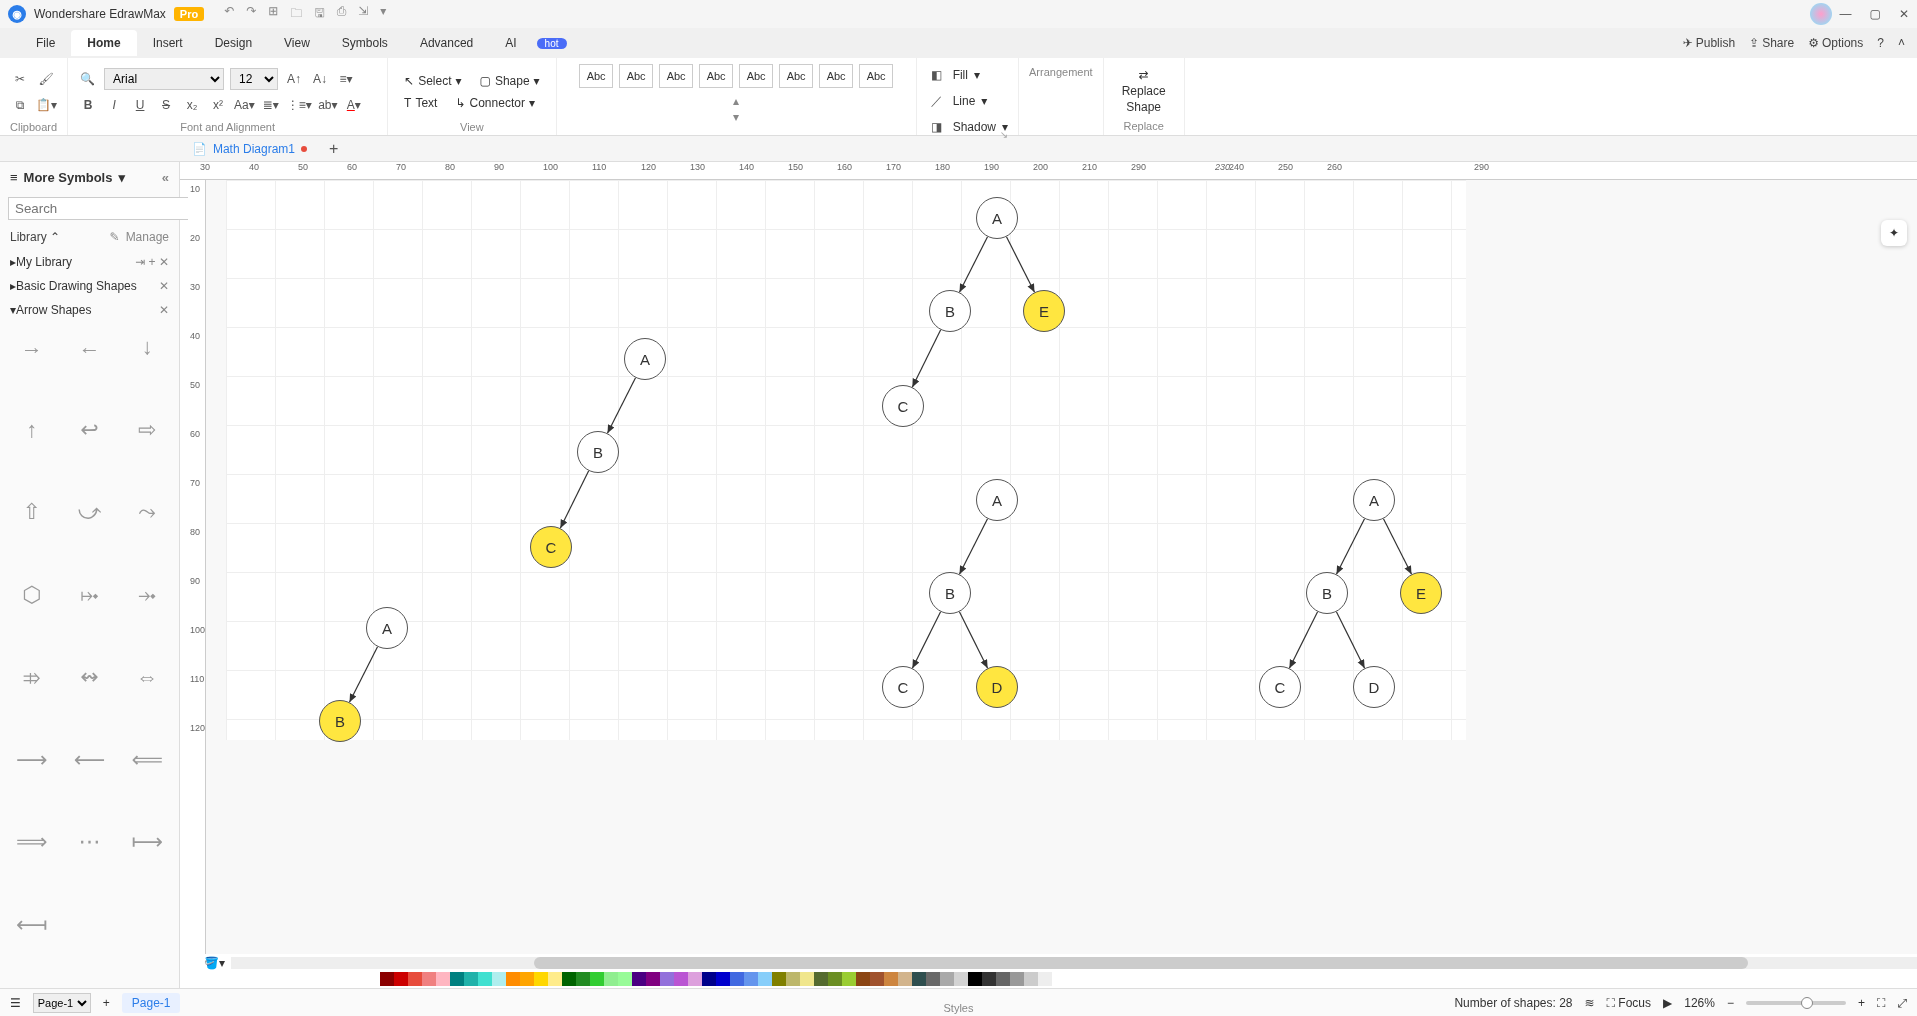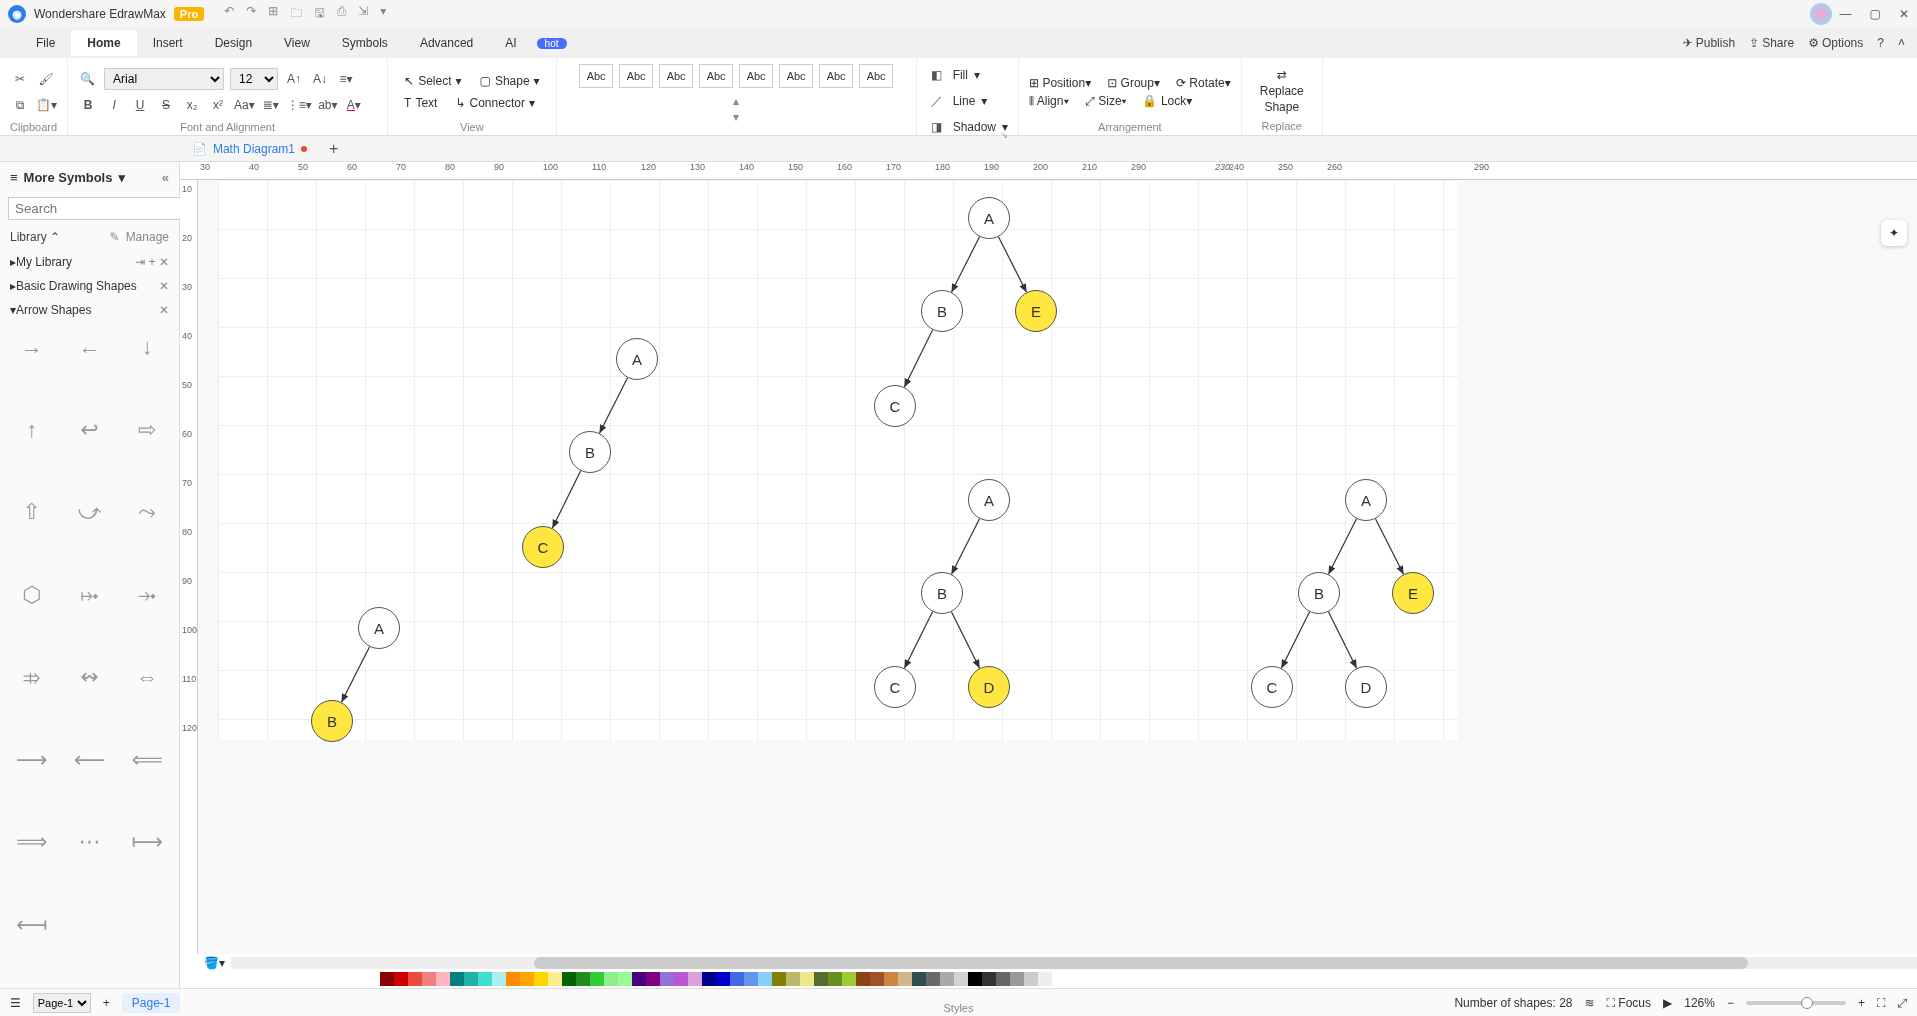--- a/index.html
+++ b/index.html
@@ -231,18 +231,6 @@
   </div>
 
   <div class="ribbon-group">
-    <div class="controls">
-      <div class="row" style="gap:16px">
-        <span>⊞ <span>Position</span>▾</span>
-        <span>⊡ <span>Group</span>▾</span>
-        <span>⟳ <span>Rotate</span>▾</span>
-      </div>
-      <div class="row" style="gap:16px">
-        <span>⫴ <span>Align</span>▾</span>
-        <span>⤢ <span>Size</span>▾</span>
-        <span>🔒 <span>Lock</span>▾</span>
-      </div>
-    </div>
     <div class="label">Arrangement</div>
   </div>
 

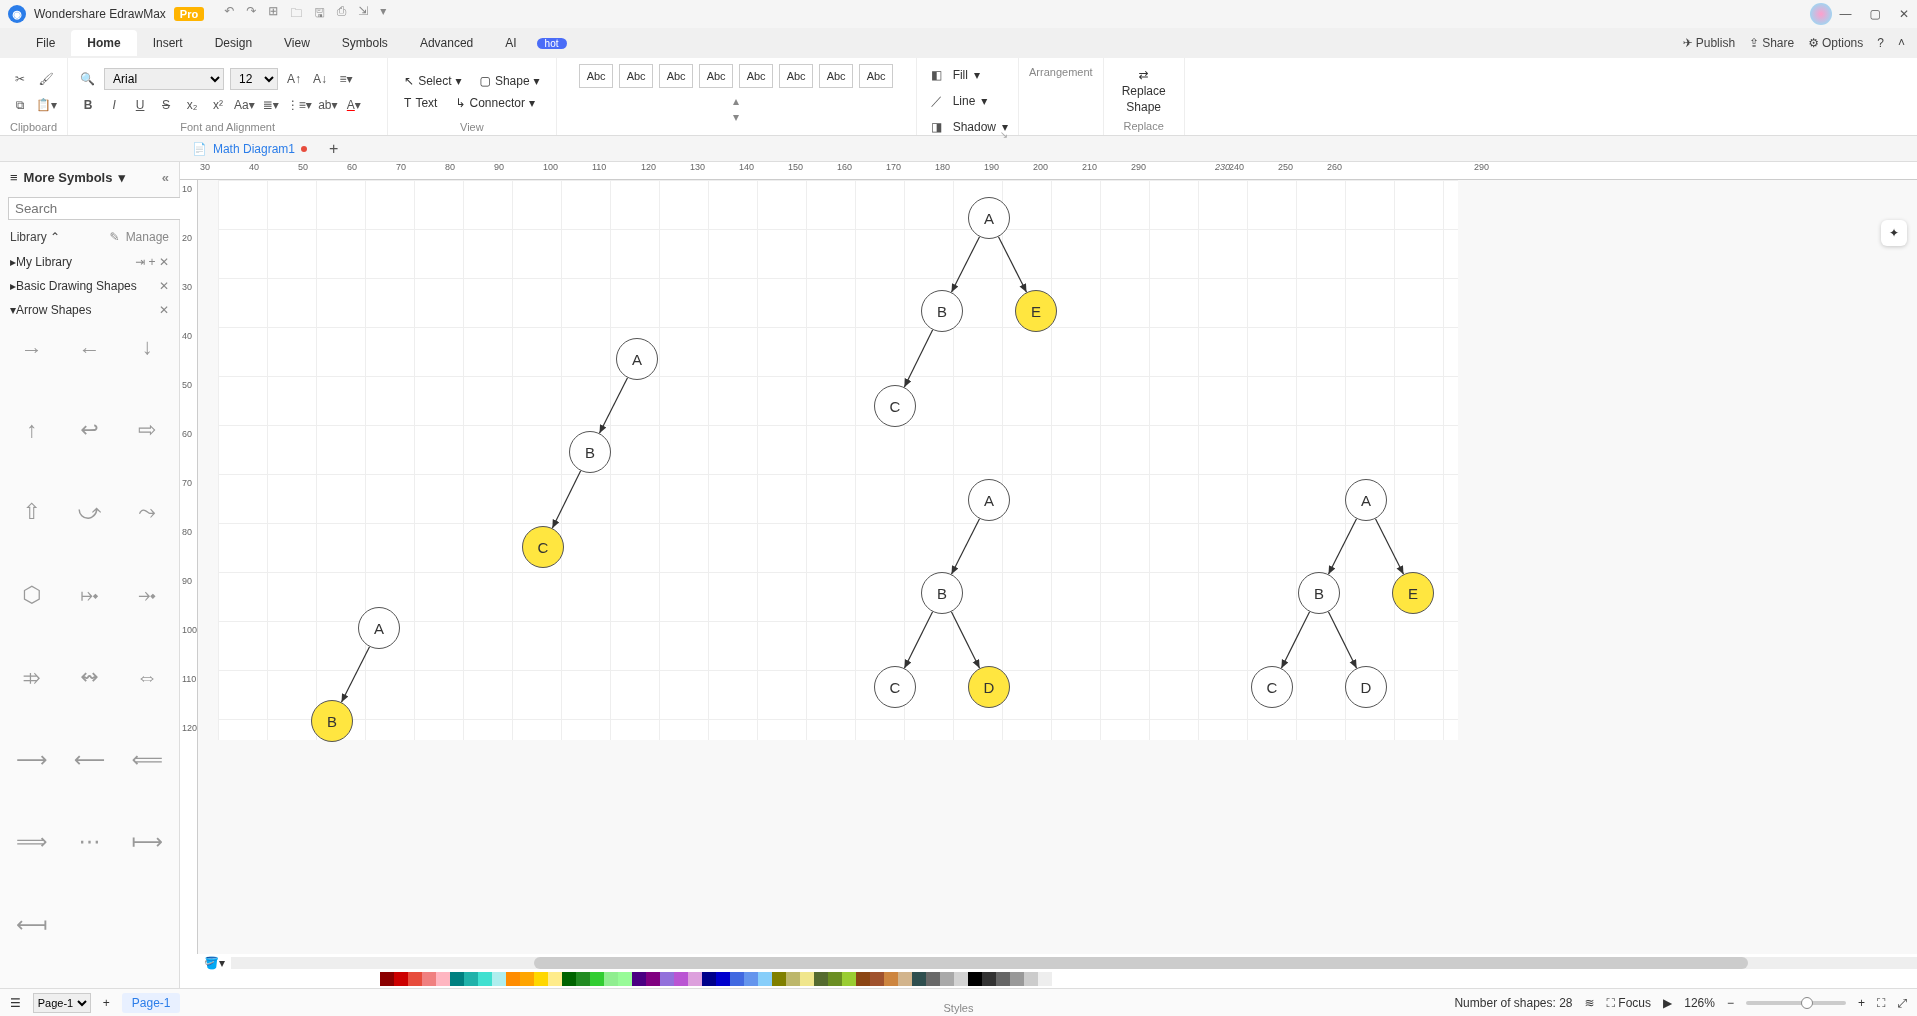--- a/index.html
+++ b/index.html
@@ -63,7 +63,7 @@
 .canvas-wrap { flex: 1; display: flex; flex-direction: column; overflow: hidden; position: relative; }
 .ruler-h { height: 18px; background: #fff; border-bottom: 1px solid #ccc; display: flex; overflow: hidden; font-size: 9px; color: #666; position: relative; }
 .ruler-h .tick { position: absolute; top: 0; }
-.ruler-v { width: 18px; background: #fff; border-right: 1px solid #ccc; font-size: 9px; color: #666; position: relative; }
+.ruler-v { width: 18px; background: #fff; border-right: 1px solid #ccc; font-size: 9px; color: #666; position: relative; margin-left: 8px; }
 .canvas-body { flex: 1; display: flex; overflow: hidden; }
 .canvas { flex: 1; position: relative; background: #f8f8f8; overflow: hidden; }
 .page { position: absolute; left: 20px; top: 0; width: 1240px; height: 560px; background: #fff;

